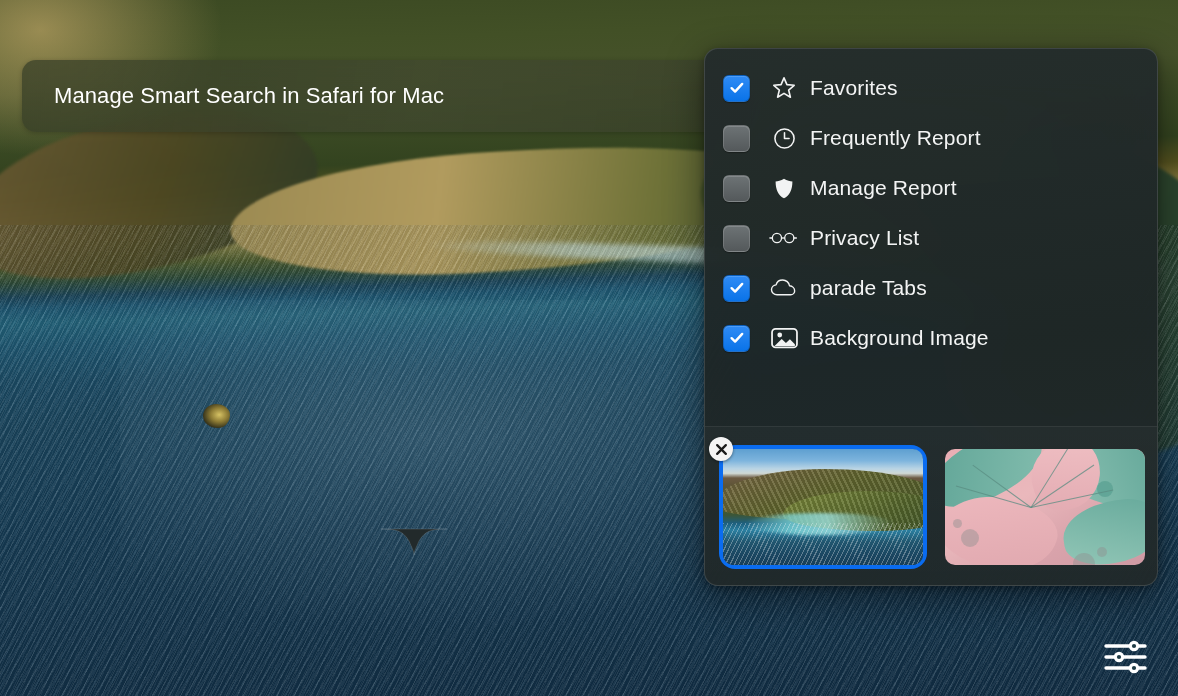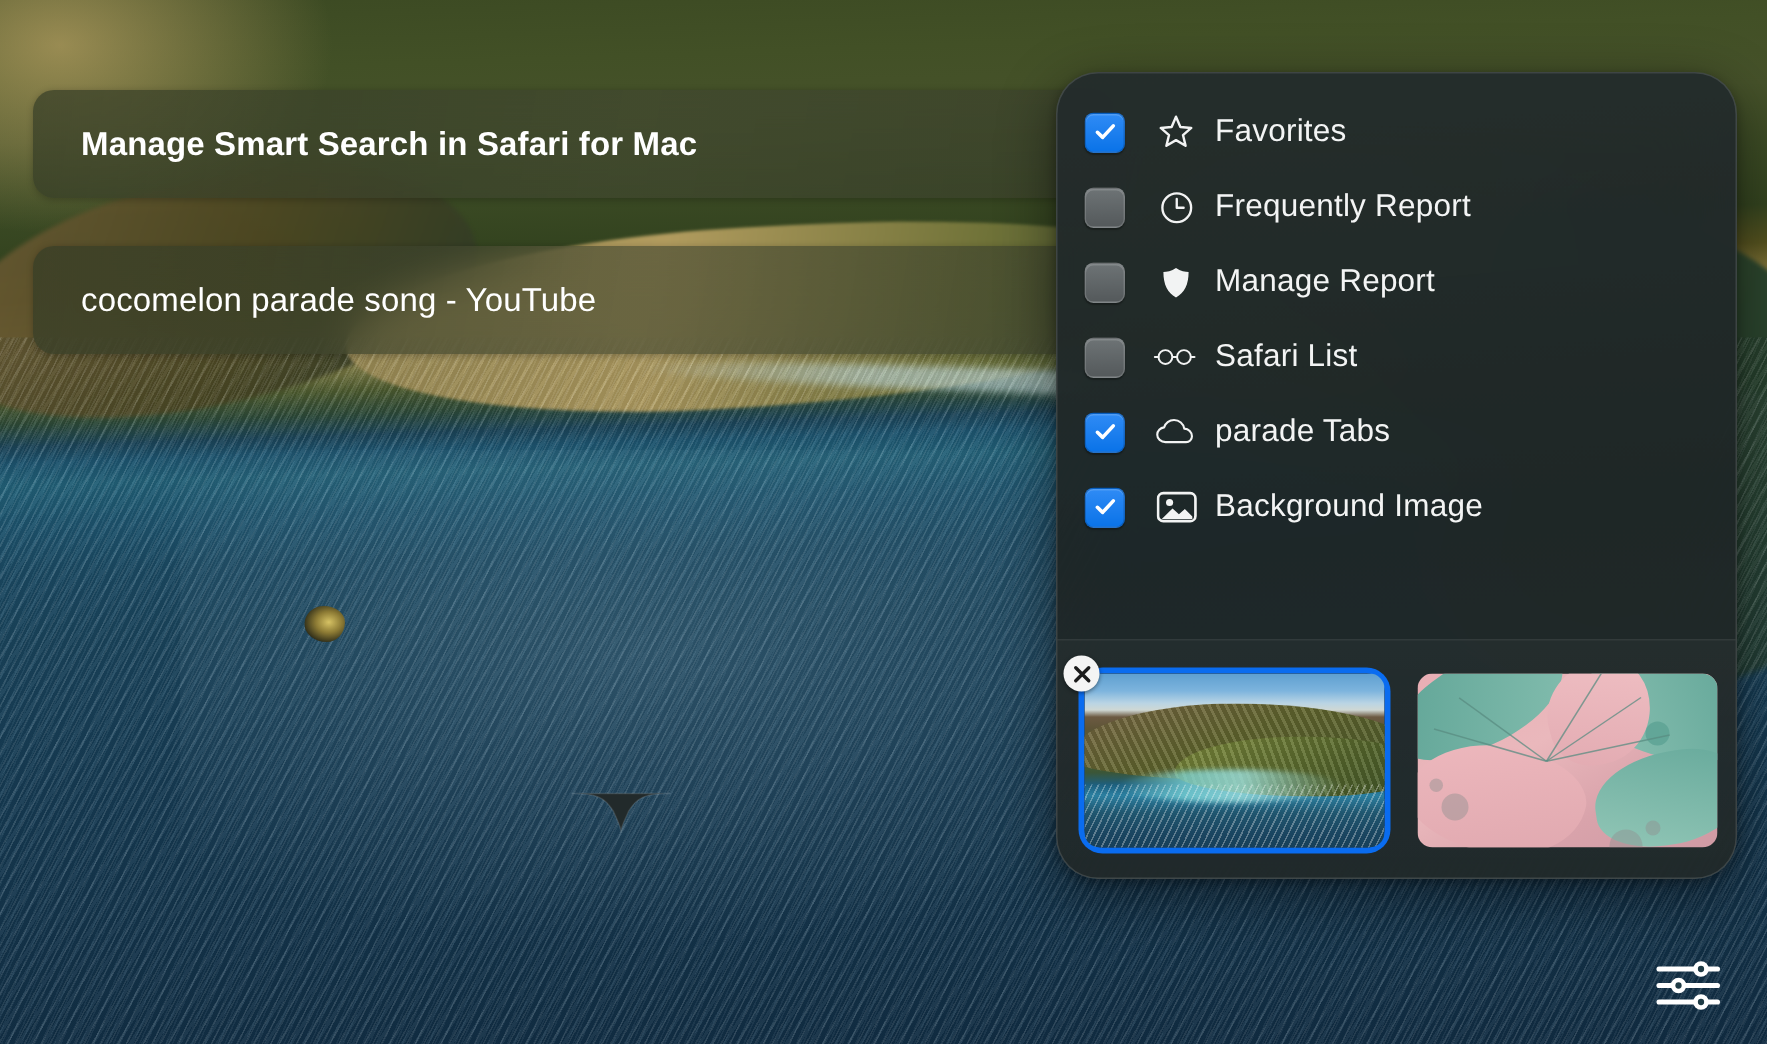--- a/index.html
+++ b/index.html
@@ -165,7 +165,7 @@
     overflow: hidden;
     white-space: nowrap;
   }
-  #tab-card-0 { left: 22px; top: 60px;  width: 720px; height: 72px; font-weight: bold; }
+  #tab-card-0 { left: 22px; top: 60px;  width: 720px; height: 72px; }
   #tab-card-1 { left: 22px; top: 164px; width: 720px; height: 72px; }
 
   

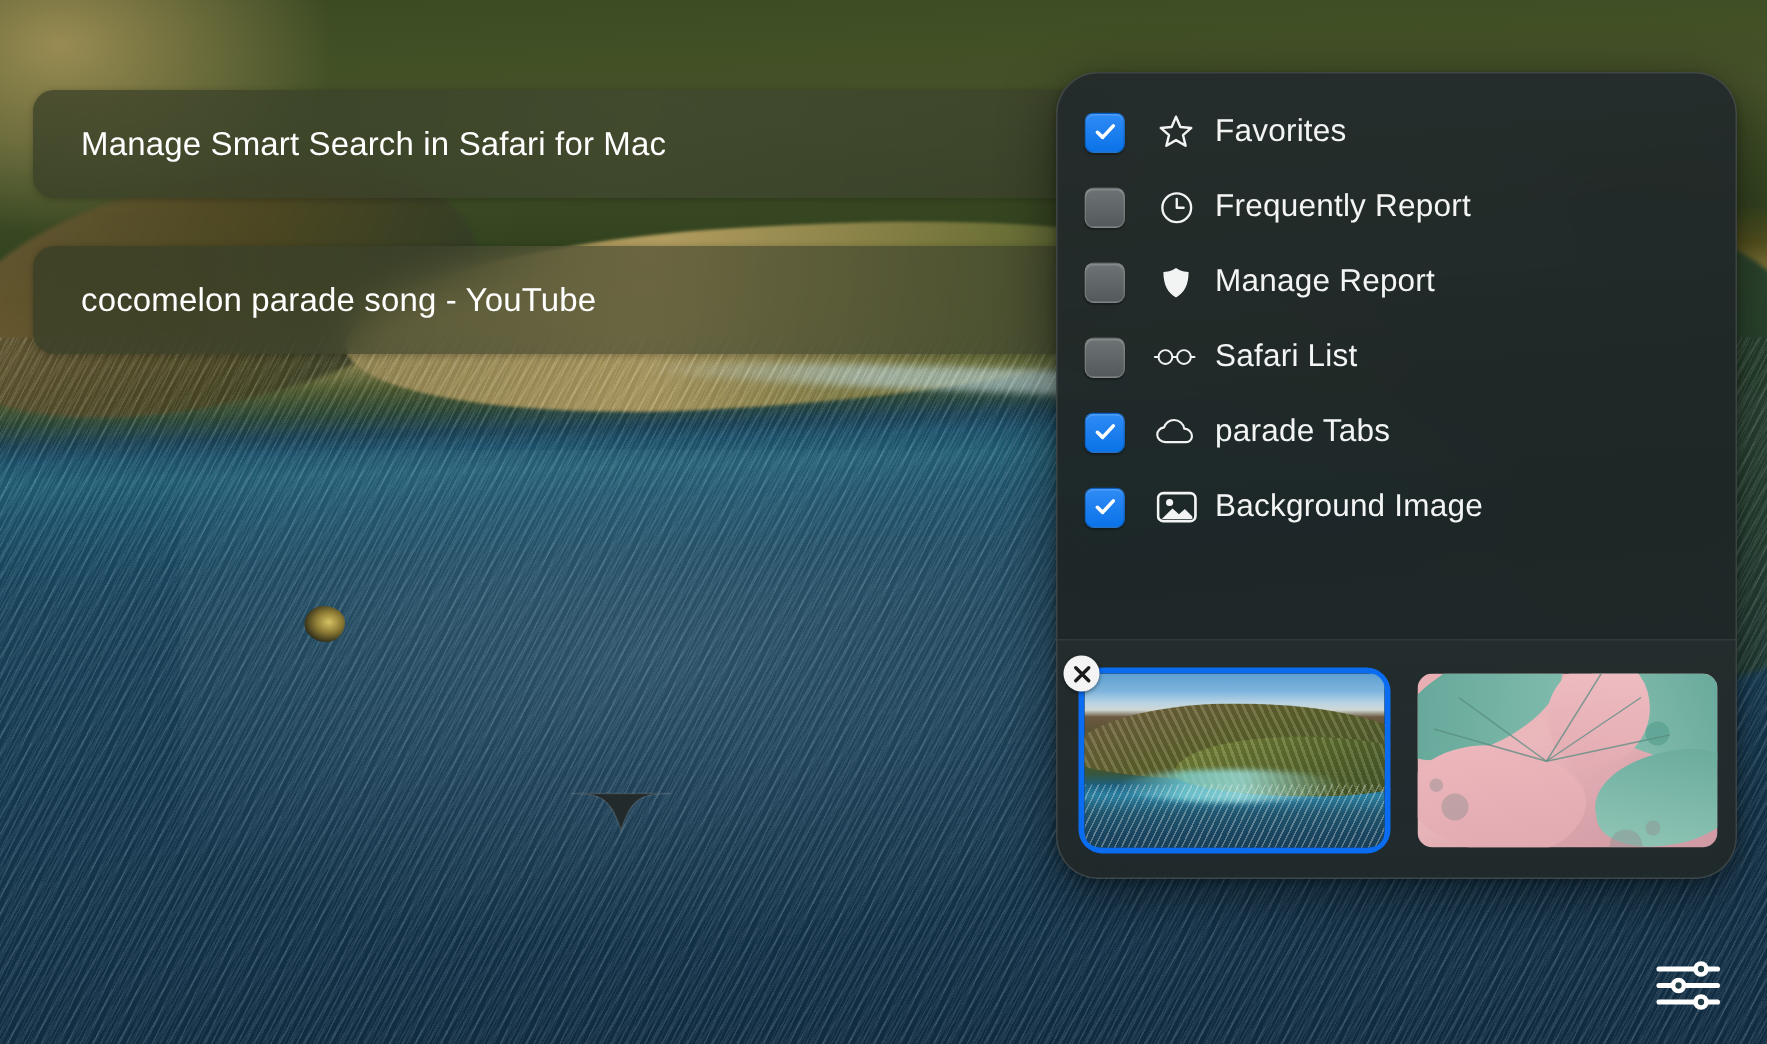--- a/index.html
+++ b/index.html
@@ -173,7 +173,7 @@
     position: absolute;
     left: 704px; top: 48px;
     width: 454px; height: 538px;
-    border-radius: 28px;
+    border-radius: 14px;
     background: linear-gradient(175deg, rgba(36,44,44,0.965) 0%, rgba(30,38,38,0.97) 55%, rgba(33,41,42,0.97) 100%);
     border: 1px solid rgba(255,255,255,0.13);
     box-shadow: 0 10px 38px rgba(0,0,0,0.45), 0 2px 8px rgba(0,0,0,0.3);

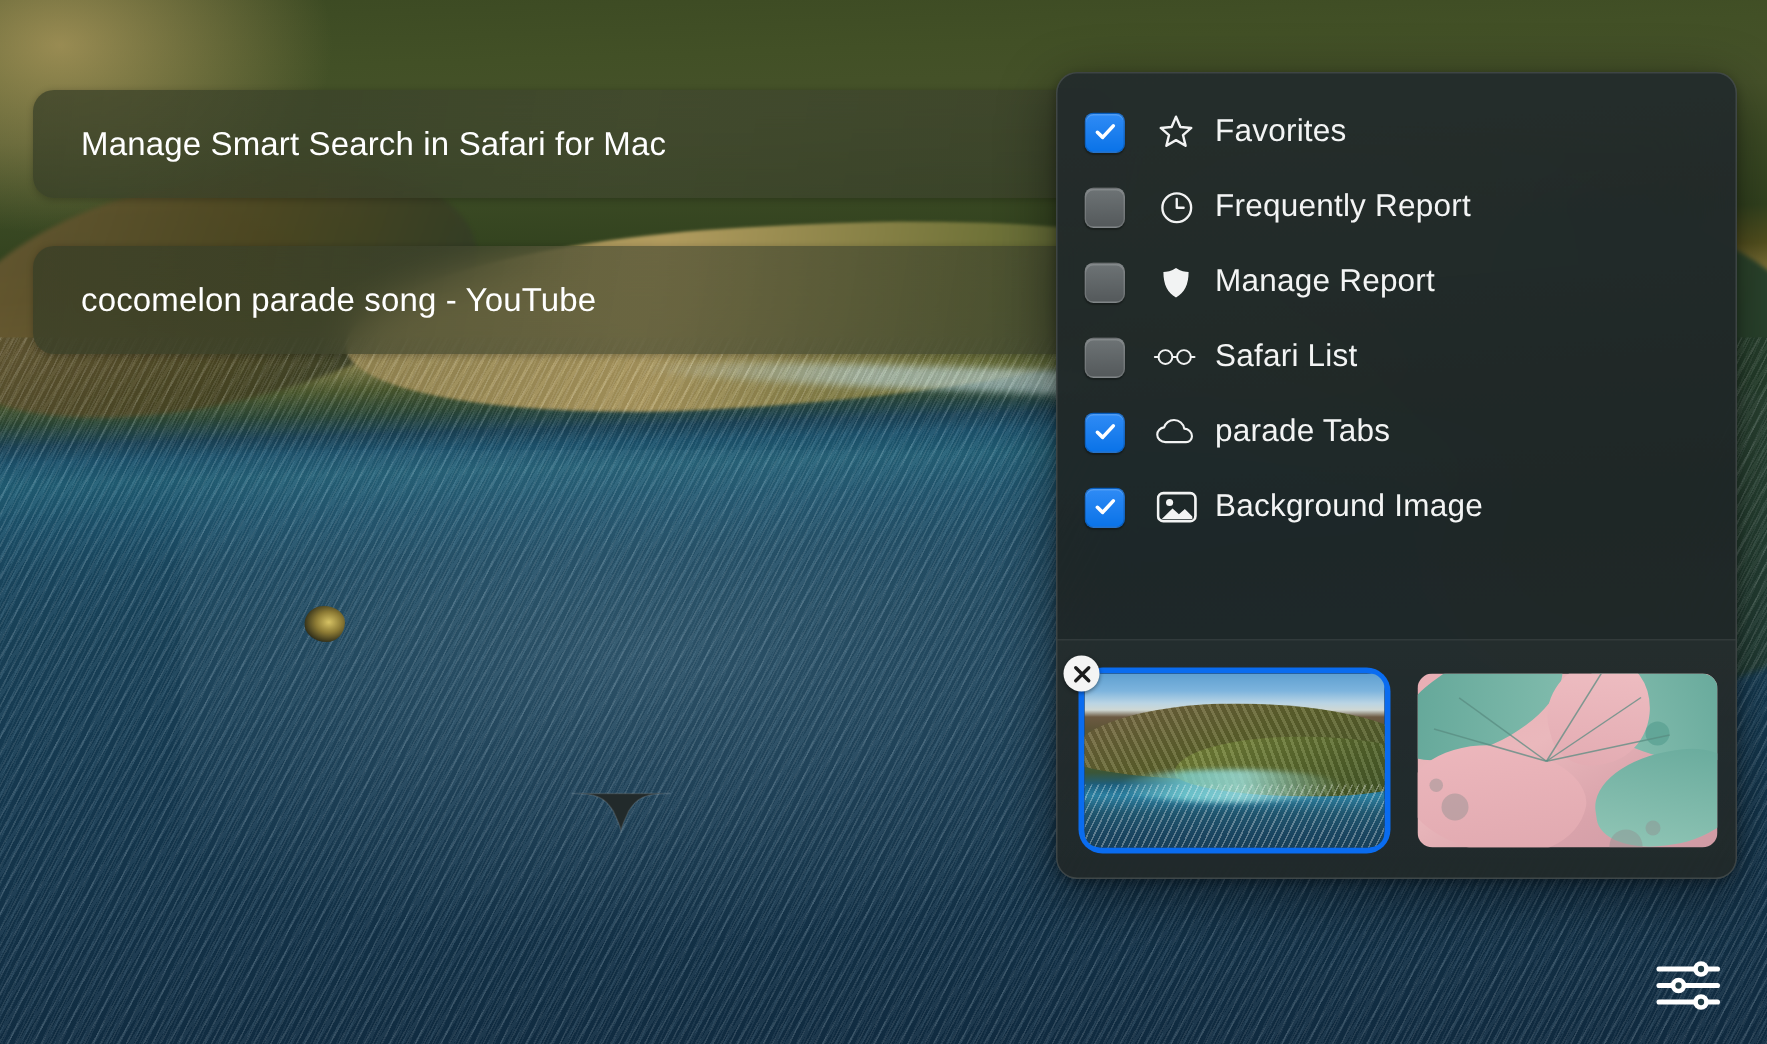--- a/index.html
+++ b/index.html
@@ -417,9 +417,6 @@
   <div class="tab-card" id="tab-card-0">
     <span>Manage Smart Search in Safari for Mac</span>
   </div>
-  <div class="tab-card" id="tab-card-1">
-    <span>cocomelon parade song - YouTube</span>
-  </div>
 
   <svg class="popover-tail" viewBox="0 0 66 28">
     <path d="M0,0 C16,0 22,2 28,12 C30,17 33,22 33,26 C33,22 36,17 38,12 C44,2 50,0 66,0 Z" fill="#222a2b" stroke="rgba(255,255,255,0.13)" stroke-width="1"></path>

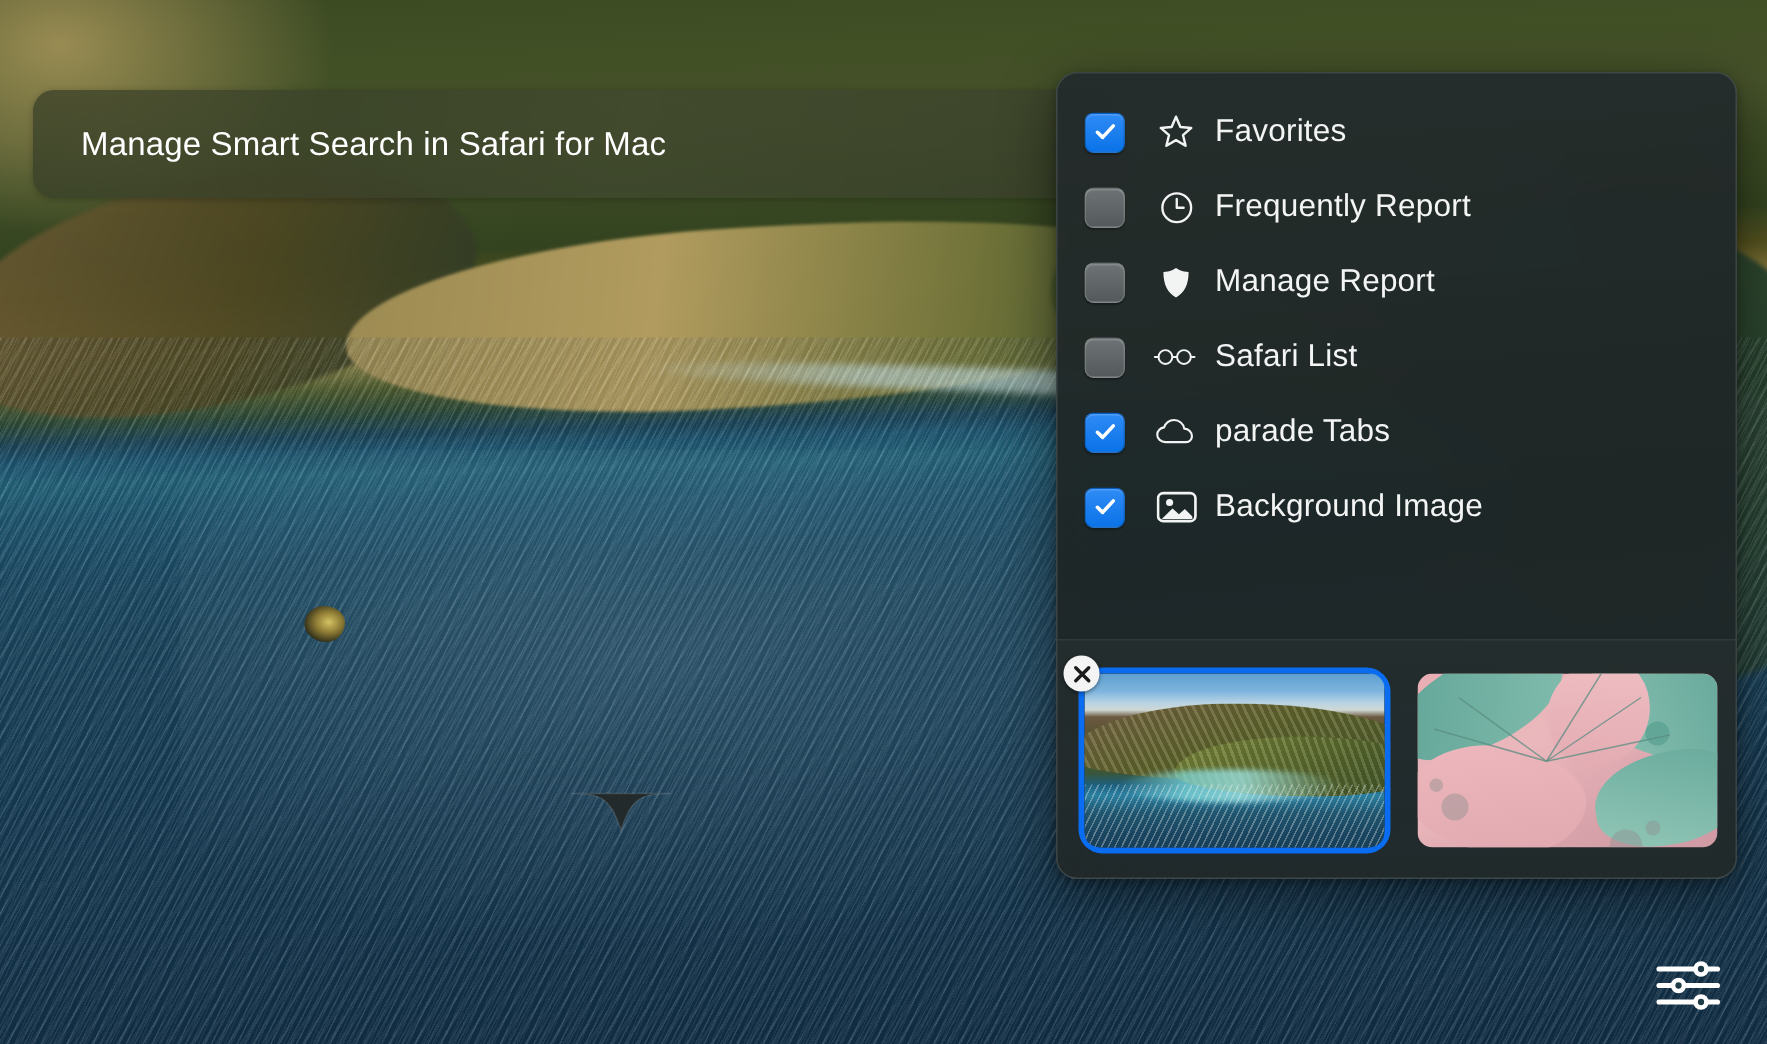--- a/index.html
+++ b/index.html
@@ -479,7 +479,7 @@
             <path d="M28.2,8 L31,8" fill="none" stroke="currentColor" stroke-width="1.5" stroke-linecap="round"></path>
           </svg>
         </div>
-        <div class="option-label">Safari List</div>
+        <div class="option-label">Privacy List</div>
       </div>
 
       <div class="option-row">

